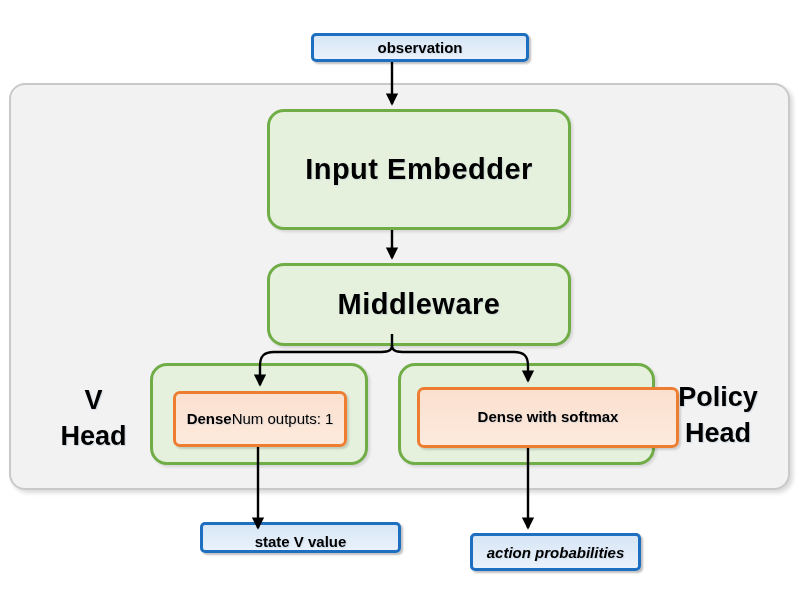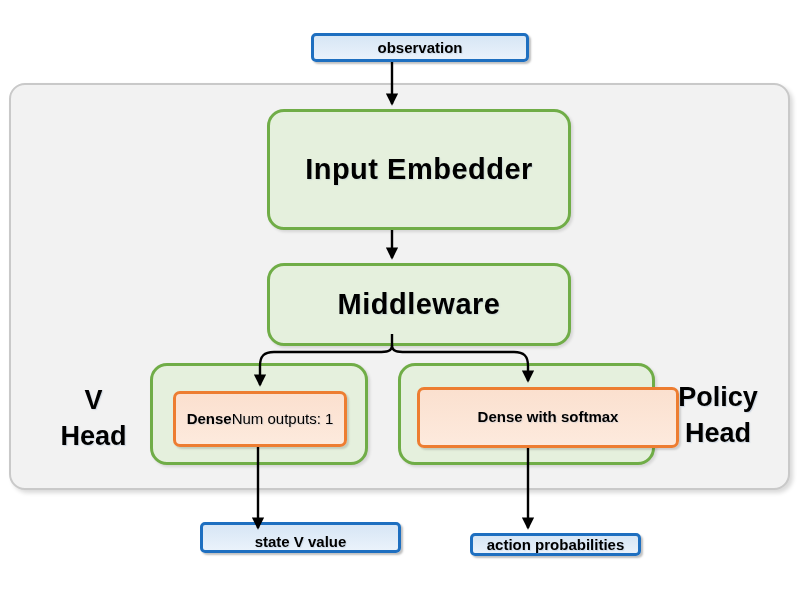--- a/index.html
+++ b/index.html
@@ -25,7 +25,7 @@
   }
   #obs{left:284px;top:33px;width:218px;height:29px;}
   #state-v{left:173px;top:522px;width:201px;height:31px;align-items:flex-end;}
-  #action-prob{left:443px;top:533px;width:171px;height:23px;}
+  #action-prob{left:443px;top:533px;width:171px;height:38px;font-style:italic;}
   .green-node{
     border:3.5px solid var(--green-border,#70ad47);
     border-radius:17px;

